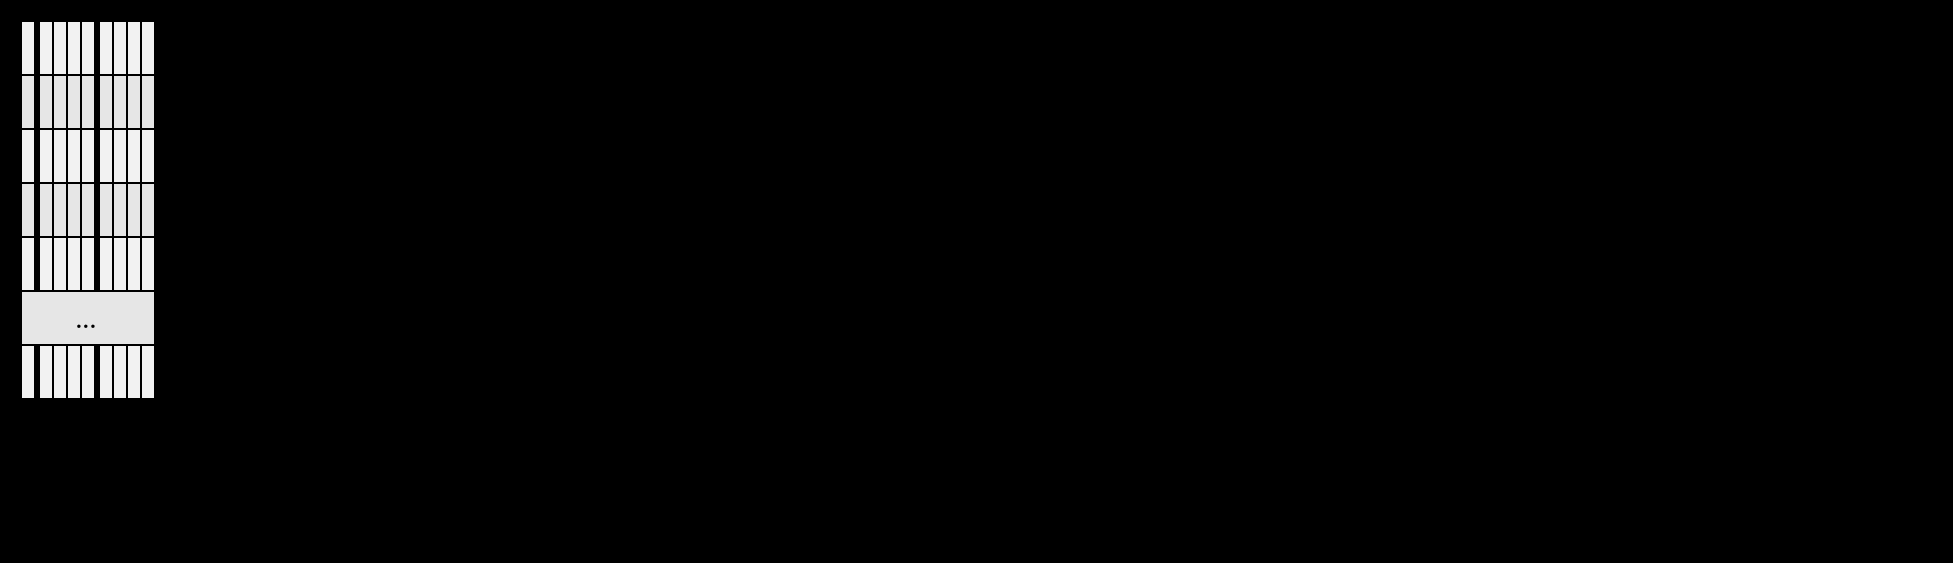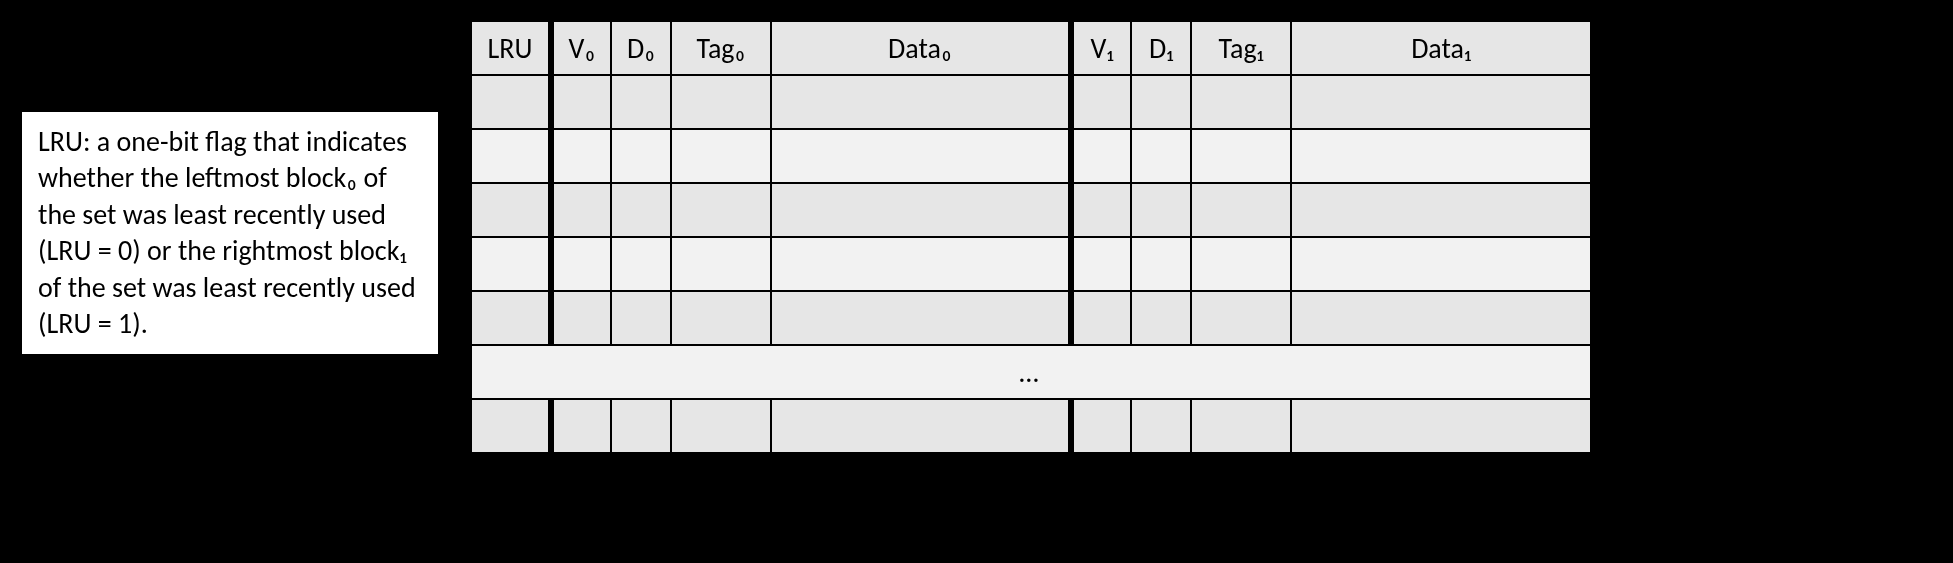--- a/index.html
+++ b/index.html
@@ -60,17 +60,6 @@
 
   <table class="cache-table">
     <tbody>
-        <tr>
-      <th class="col-lru">LRU</th>
-      <th class="col-v">V₀</th>
-      <th class="col-d">D₀</th>
-      <th class="col-tag">Tag₀</th>
-      <th class="col-data col-data0">Data₀</th>
-      <th class="col-v">V₁</th>
-      <th class="col-d">D₁</th>
-      <th class="col-tag">Tag₁</th>
-      <th class="col-data">Data₁</th>
-    </tr>
     <tr>
           <td class="c-lru"></td>
           <td></td>

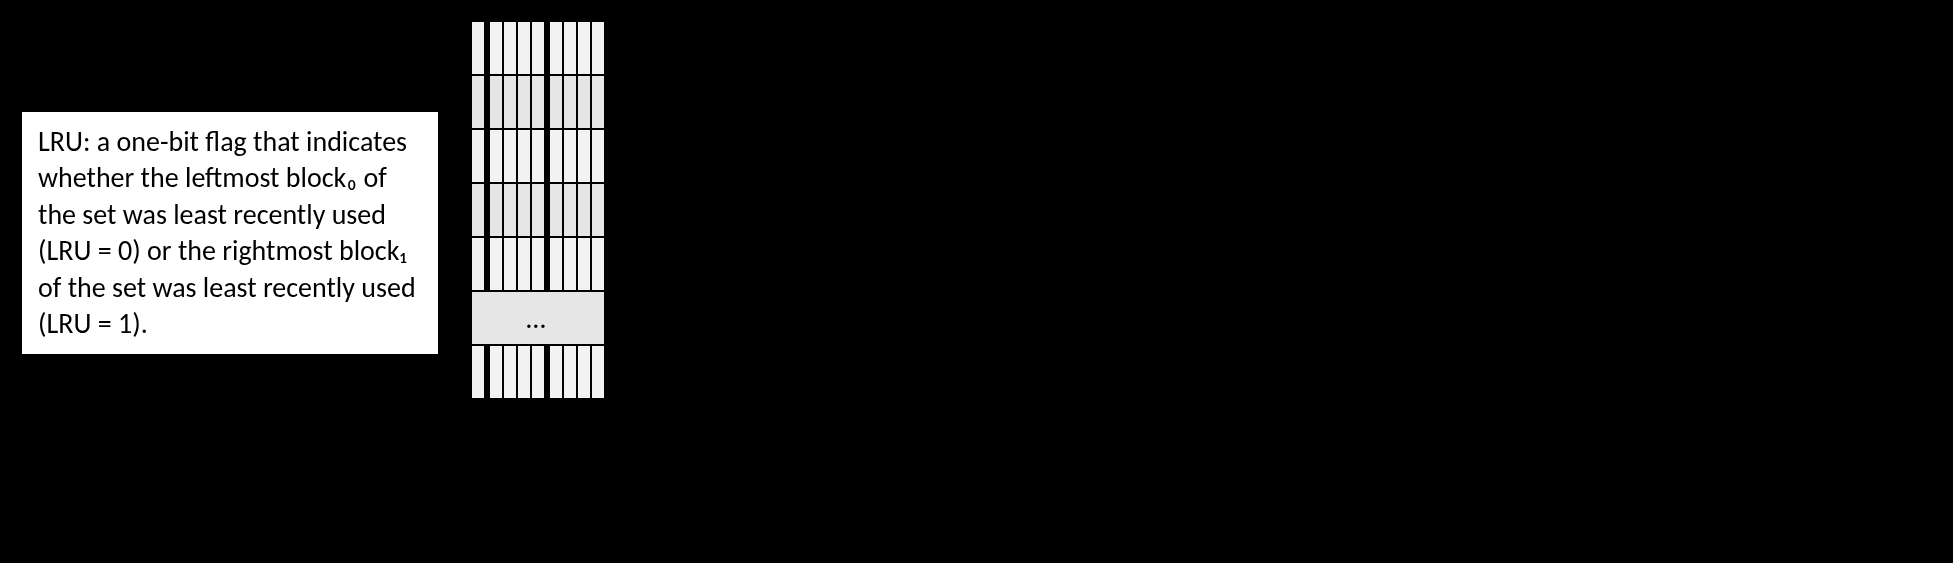--- a/index.html
+++ b/index.html
@@ -56,7 +56,6 @@
 <body>
 
 <div class="wrap">
-  <div class="desc-box">LRU: a one-bit flag that indicates whether the leftmost block₀ of the set was least recently used (LRU = 0) or the rightmost block₁ of the set was least recently used (LRU = 1).</div>
 
   <table class="cache-table">
     <tbody>

